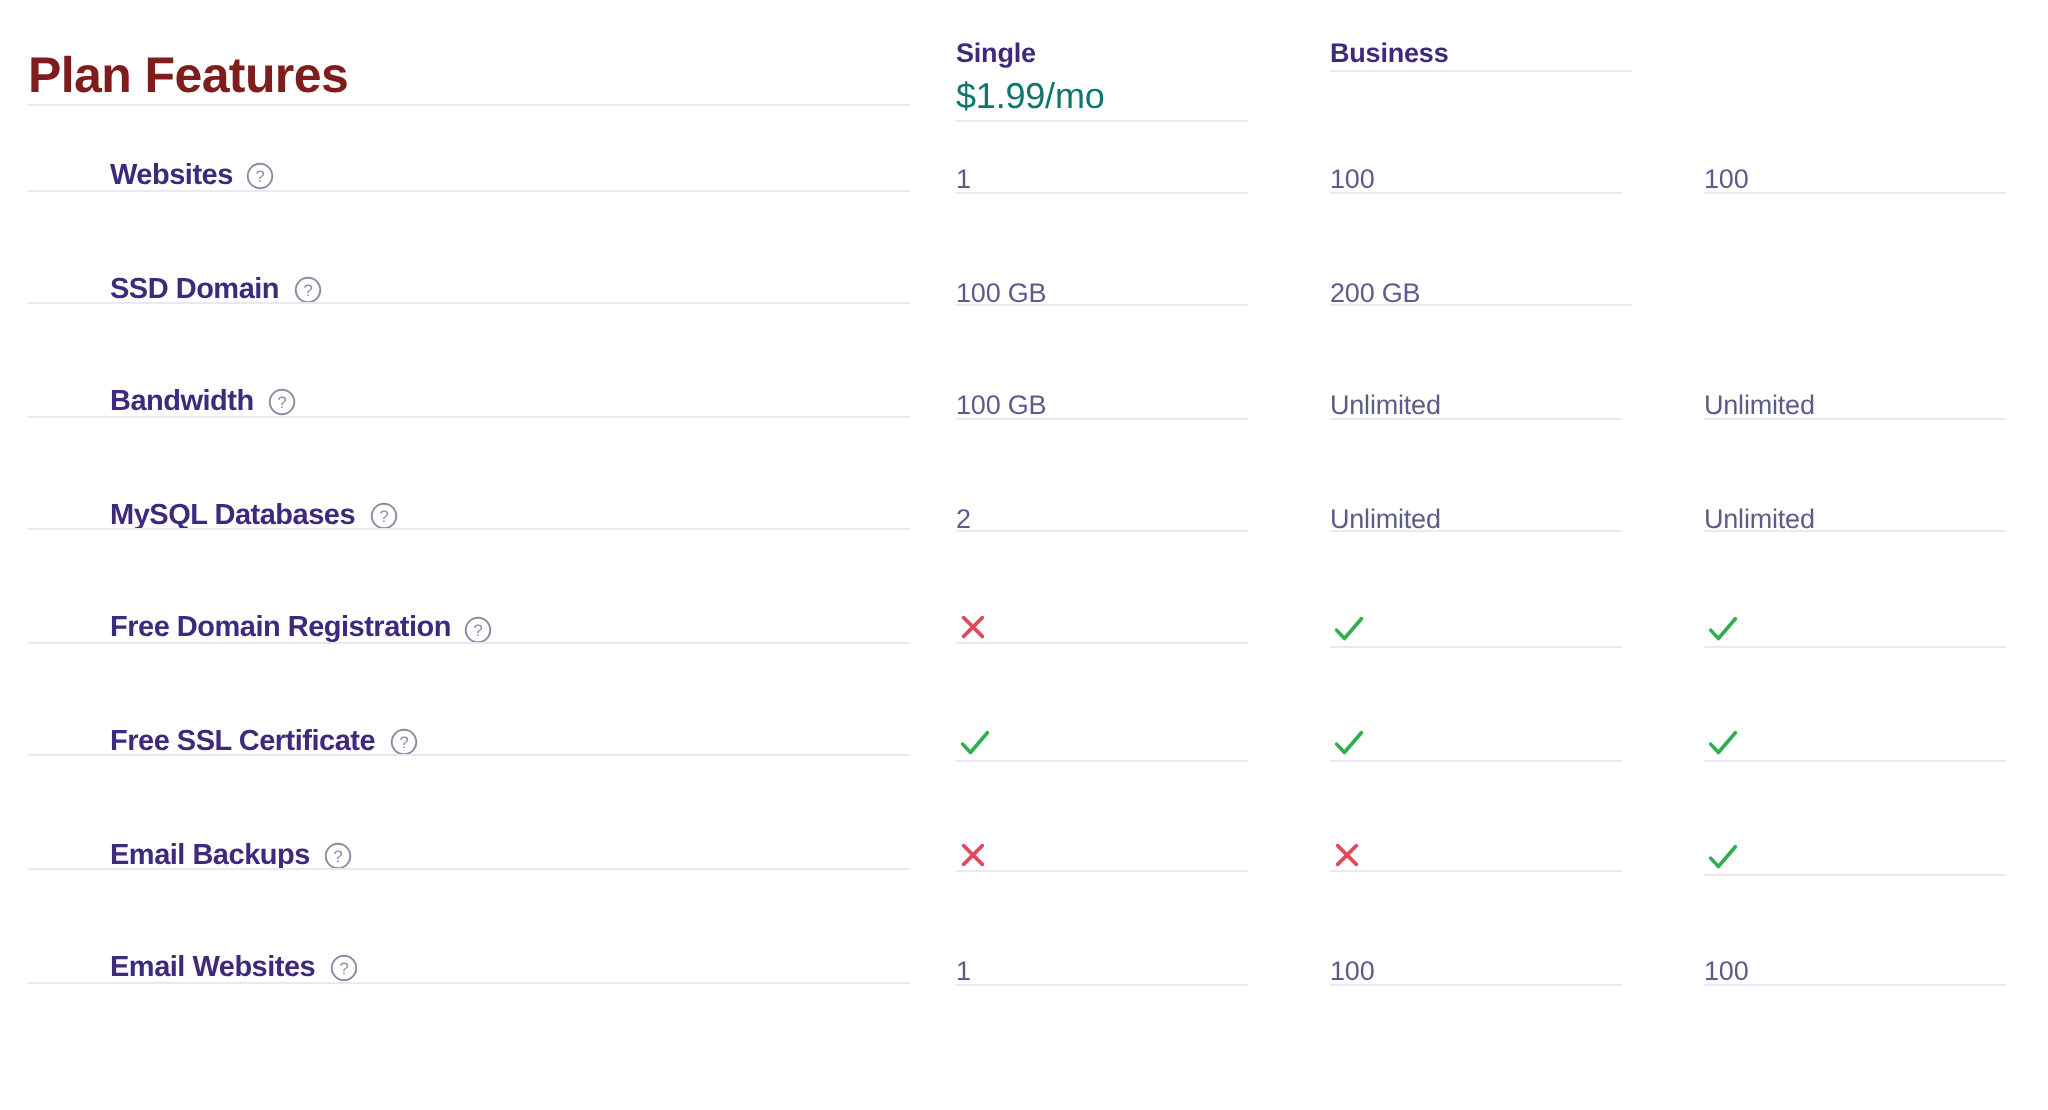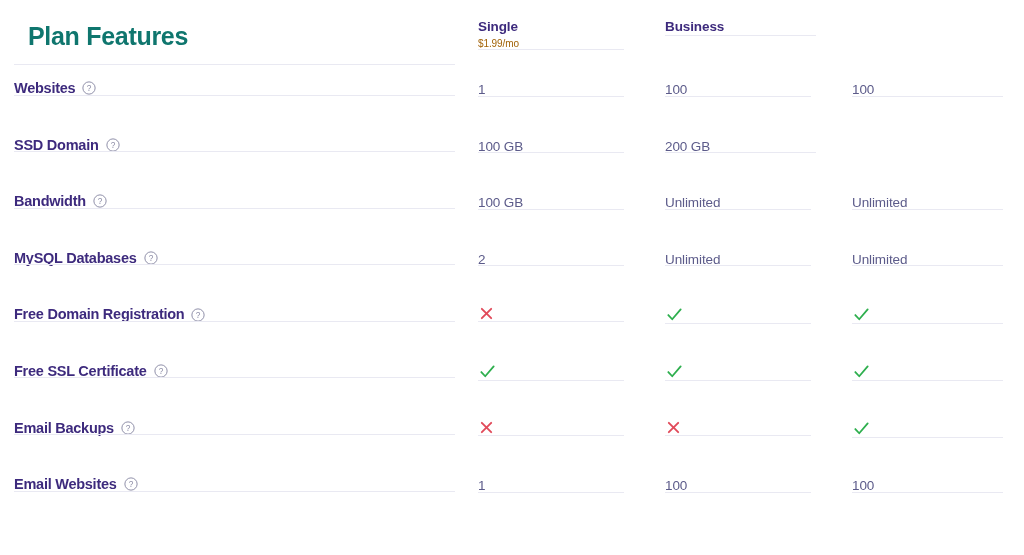--- a/index.html
+++ b/index.html
@@ -67,10 +67,10 @@
   .page-title {
     font-size: 25px;
     font-weight: bold;
-    color: #0f766e;
+    color: #7f1d1d;
     letter-spacing: -0.3px;
-    margin: 14px;
-    padding-top: 8px;
+    margin: 0;
+    padding-top: 24px;
     line-height: 1.15;
     white-space: nowrap;
   }

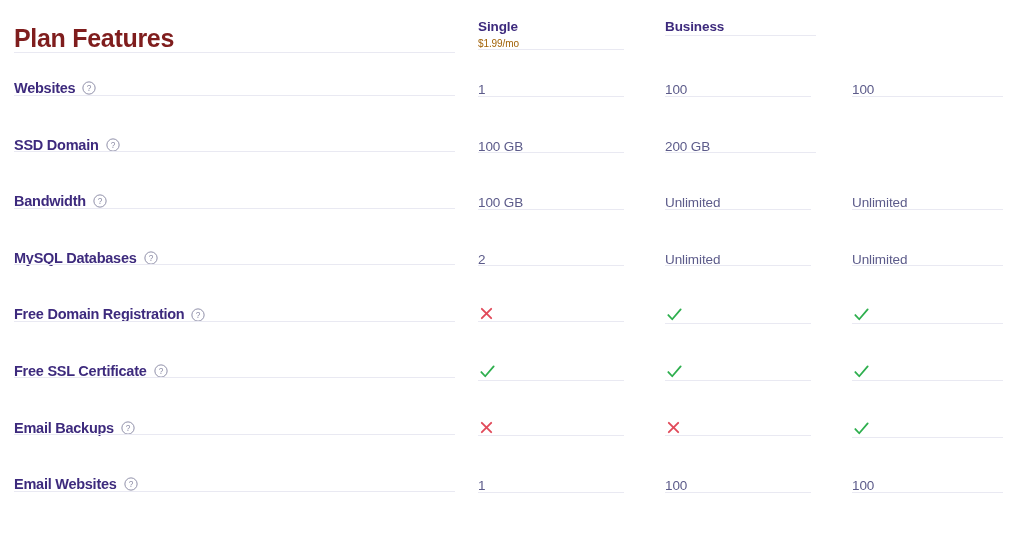--- a/index.html
+++ b/index.html
@@ -89,9 +89,9 @@
   }
   .plan-price {
     display: block;
-    font-size: 10px;
+    font-size: 18px;
     font-weight: normal;
-    color: #a16207;
+    color: #0f766e;
     letter-spacing: -0.1px;
     white-space: nowrap;
     margin-top: 1px;

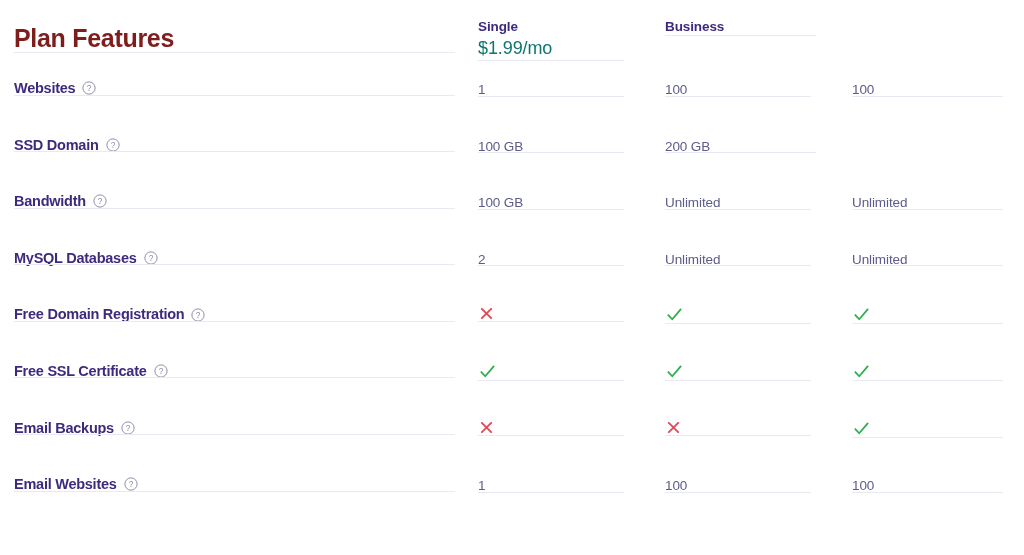--- a/index.html
+++ b/index.html
@@ -123,6 +123,7 @@
     align-items: center;
     padding-top: 15px;
     gap: 7px;
+    margin-left: 41px;
   }
   .feat-label {
     font-size: 14.5px;

